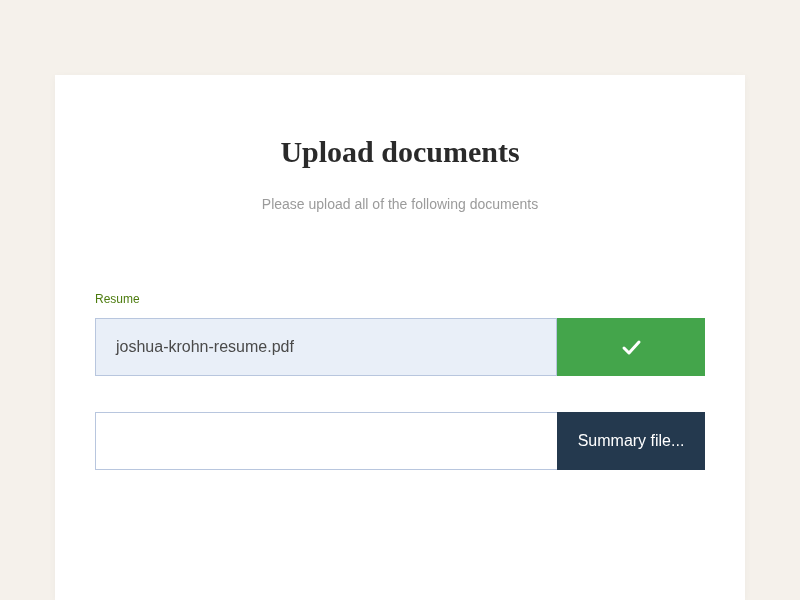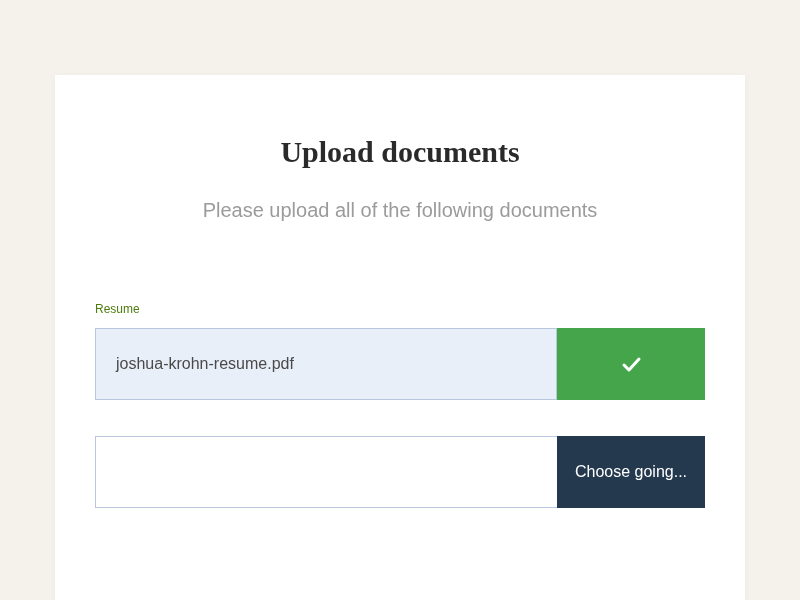--- a/index.html
+++ b/index.html
@@ -26,7 +26,7 @@
       margin-bottom: 24px;
     }
     .subtitle {
-      font-size: 20px;
+      font-size: 14px;
       color: #9b9b9b;
       text-align: center;
       line-height: 1.7;

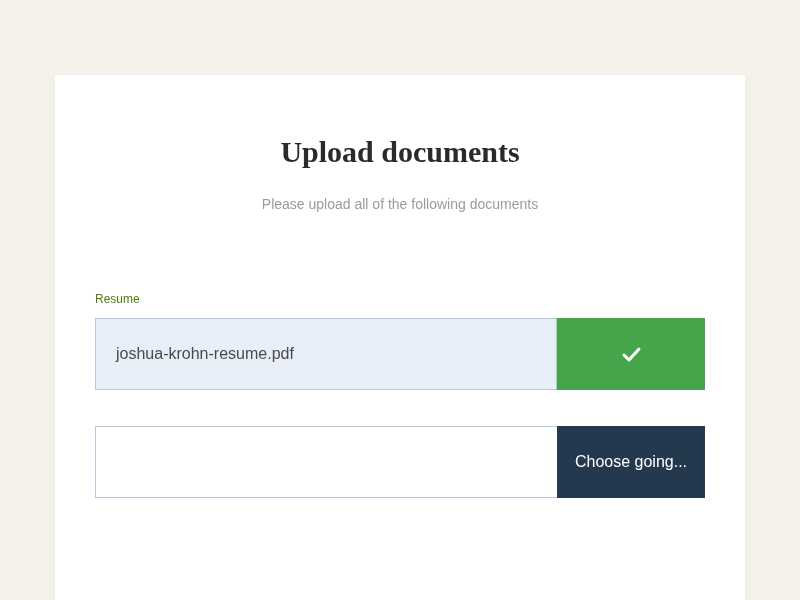--- a/index.html
+++ b/index.html
@@ -43,7 +43,7 @@
     }
     .file-row {
       display: flex;
-      height: 72px;
+      height: 58px;
     }
     .file-input {
       flex: 1;

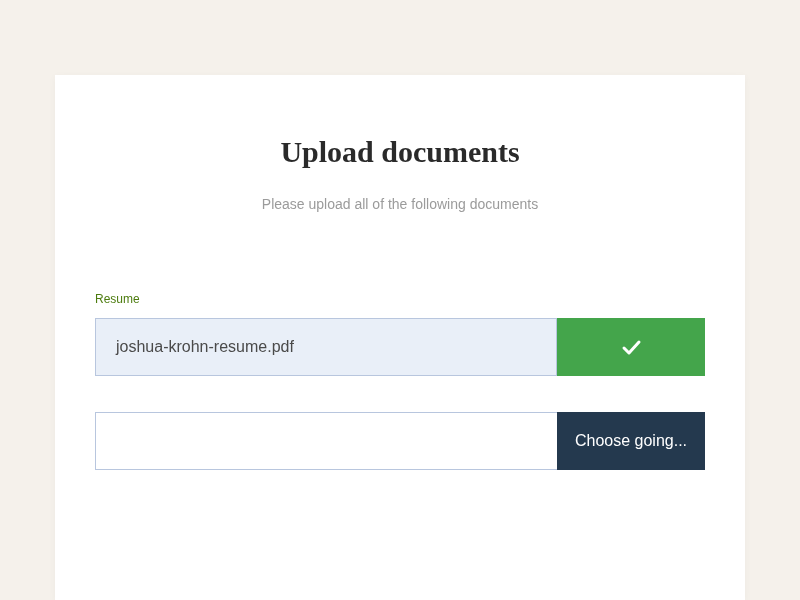--- a/index.html
+++ b/index.html
@@ -111,7 +111,7 @@
       <div class="file-input empty">
         <span></span>
       </div>
-      <button class="file-action choose">Choose going...</button>
+      <button class="file-action choose">Summary file...</button>
     </div>
   </div>
 </div>

